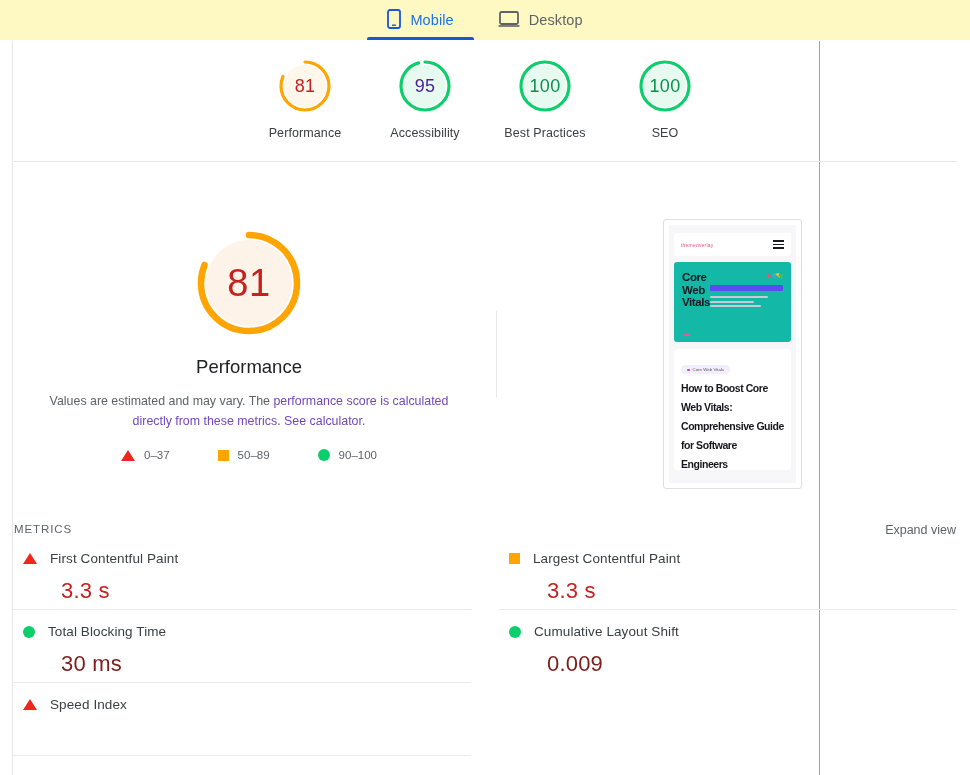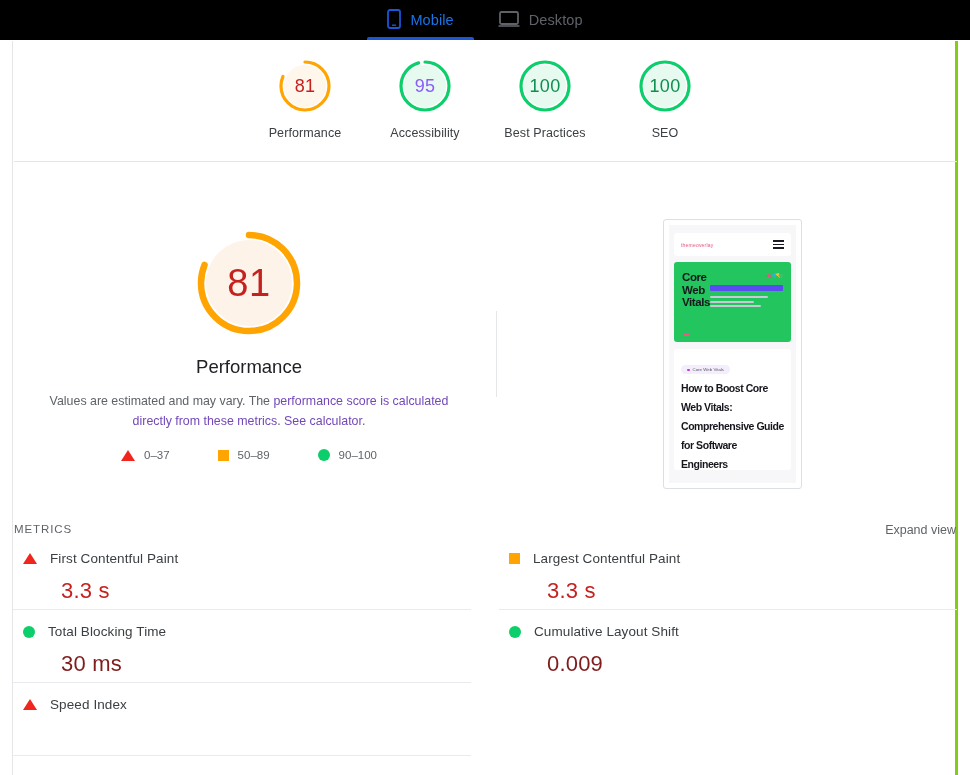--- a/index.html
+++ b/index.html
@@ -26,7 +26,7 @@
     align-items: center;
     justify-content: center;
     gap: 36px;
-    background: #000000;
+    background: #fef9c3;
   }
   .tab {
     display: flex;

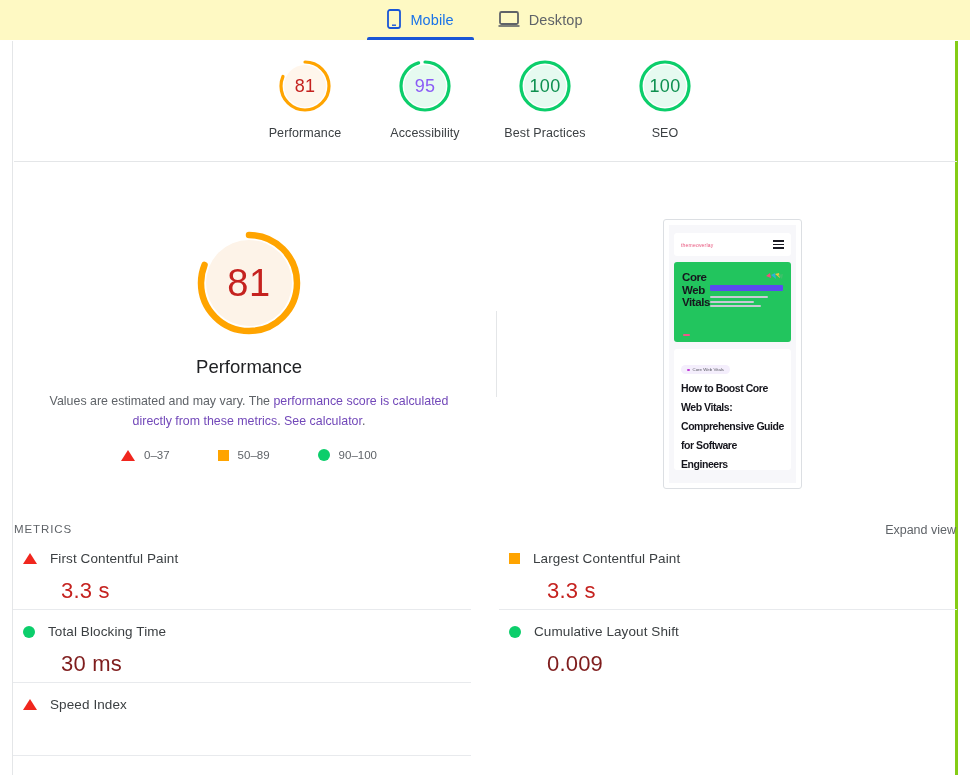--- a/index.html
+++ b/index.html
@@ -57,10 +57,10 @@
   .card {
     position: absolute;
     left: 12px; top: 41px;
-    width: 946px;
+    width: 808px;
     height: 734px;
     border-left: 1px solid #e4e6e8;
-    border-right: 3px solid #84cc16;
+    border-right: 1px solid #84cc16;
     box-sizing: border-box;
     background: #fff;
   }

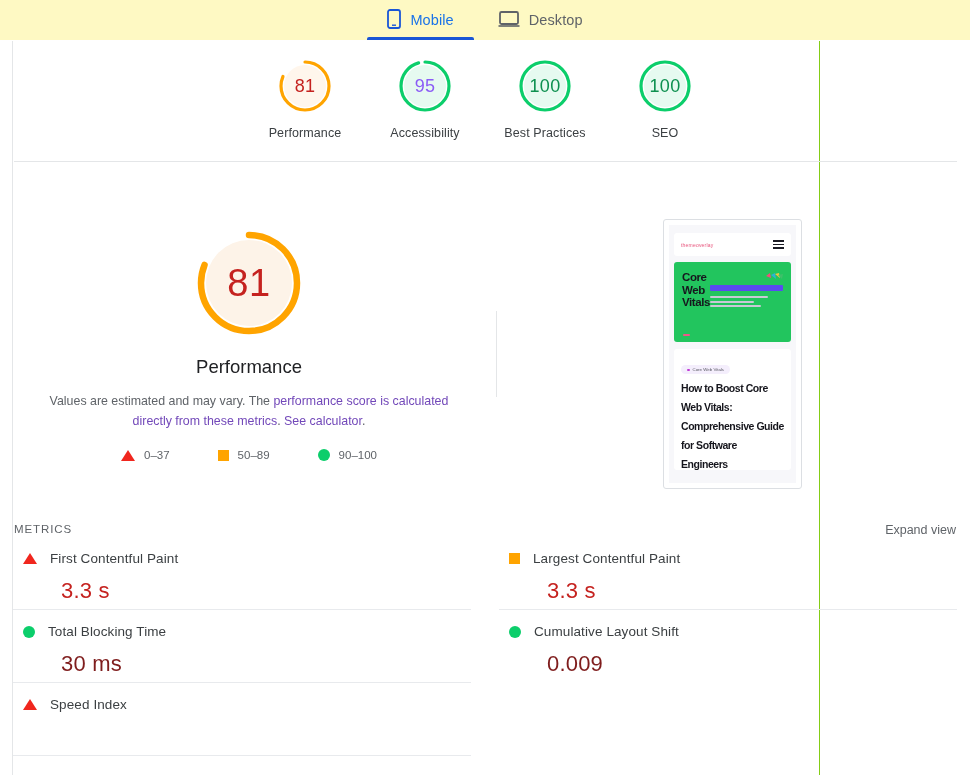--- a/index.html
+++ b/index.html
@@ -404,7 +404,7 @@
             <circle cx="28" cy="28" r="21" fill="#e6faf0"></circle>
             <circle cx="28" cy="28" r="24" fill="none" stroke="#0cce6b" stroke-width="3.2" stroke-dasharray="143.3 150.8" stroke-linecap="round" transform="rotate(-90 28 28)"></circle>
           </svg>
-          <div class="num" style="color:#8b5cf6">95</div>
+          <div class="num" style="color:#4c1d95">95</div>
         </div>
         <div class="cap">Accessibility</div>
       </div>

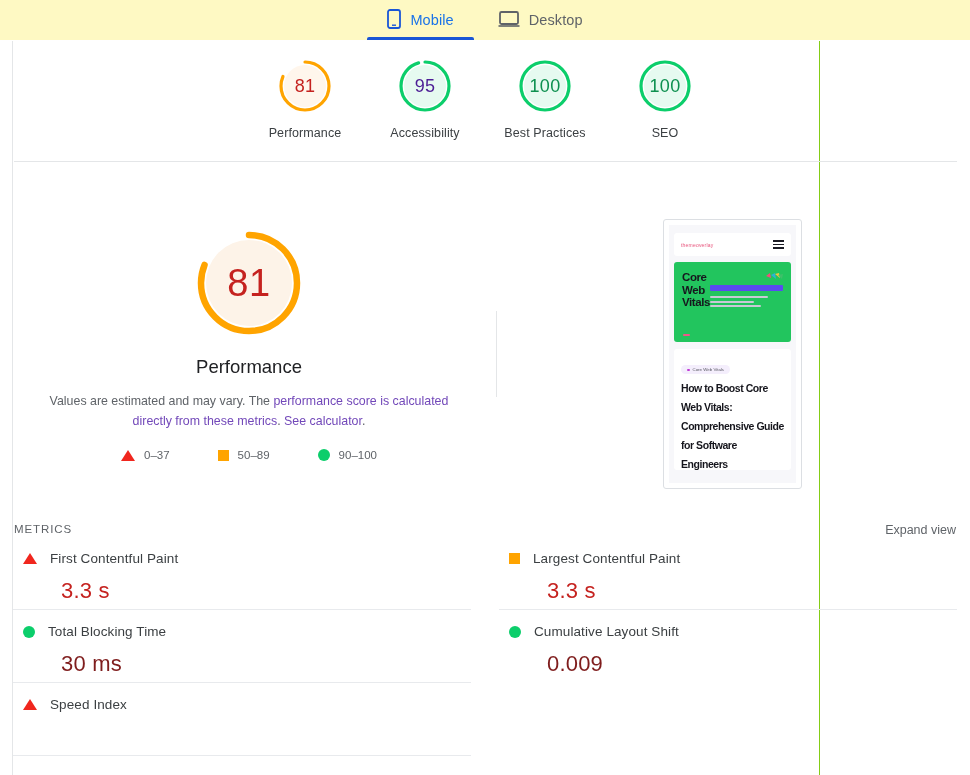--- a/index.html
+++ b/index.html
@@ -214,7 +214,7 @@
   .tp-hero {
     margin: 6px 5px 0 5px;
     height: 80px;
-    background: #22c55e;
+    background: #14b8a6;
     border-radius: 3px;
     position: relative;
     padding: 9px 8px;

